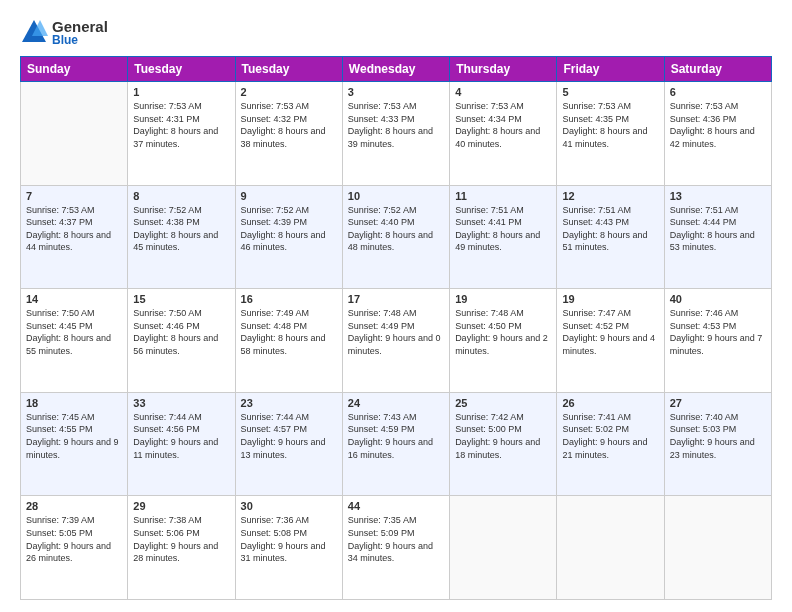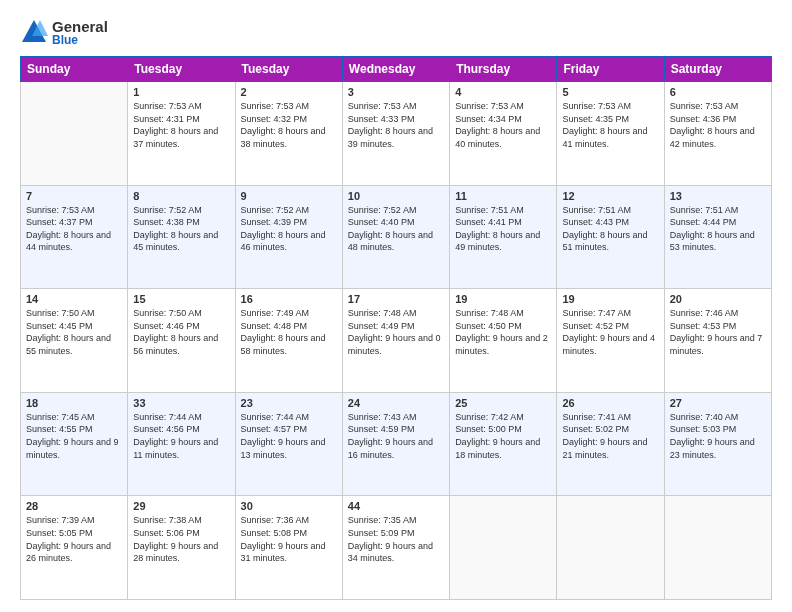--- a/index.html
+++ b/index.html
@@ -260,7 +260,7 @@
           </div>
         </td>
           <td>
-          <span class="day-num">20</span>
+          <span class="day-num">40</span>
           <div class="day-info">
             Sunrise: 7:46 AM<br>Sunset: 4:53 PM<br>Daylight: 9 hours and 7 minutes.
           </div>

